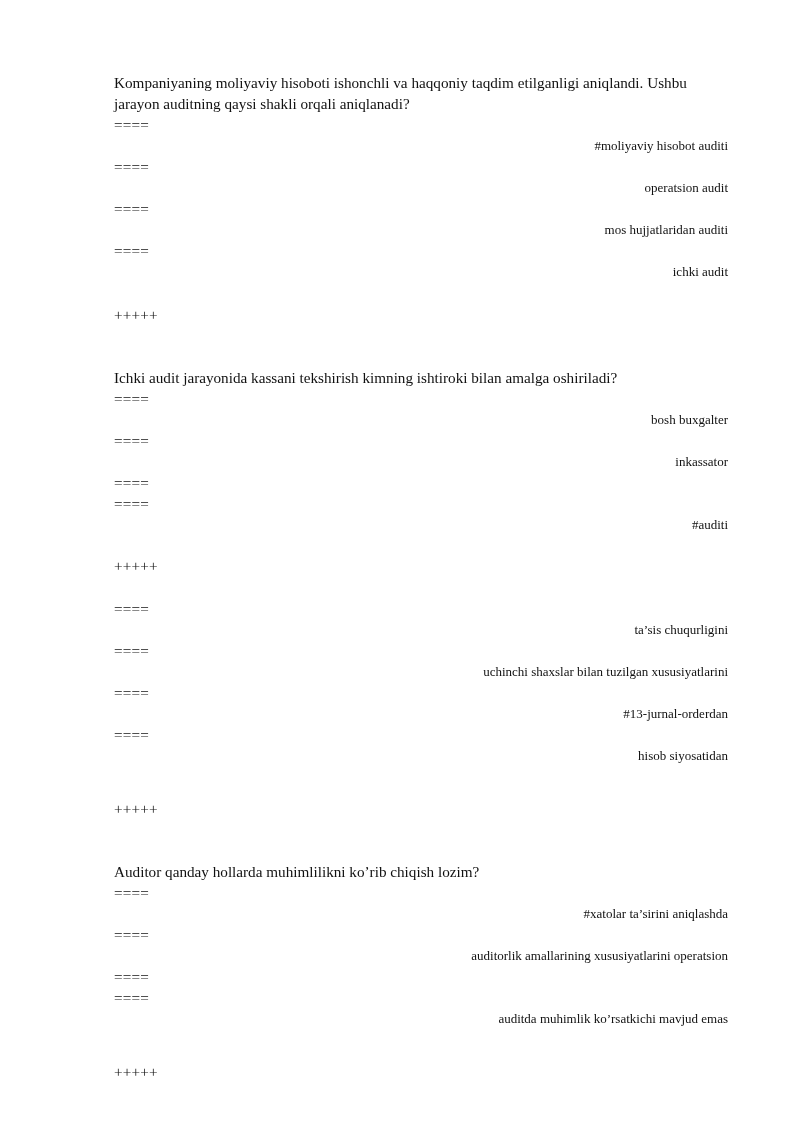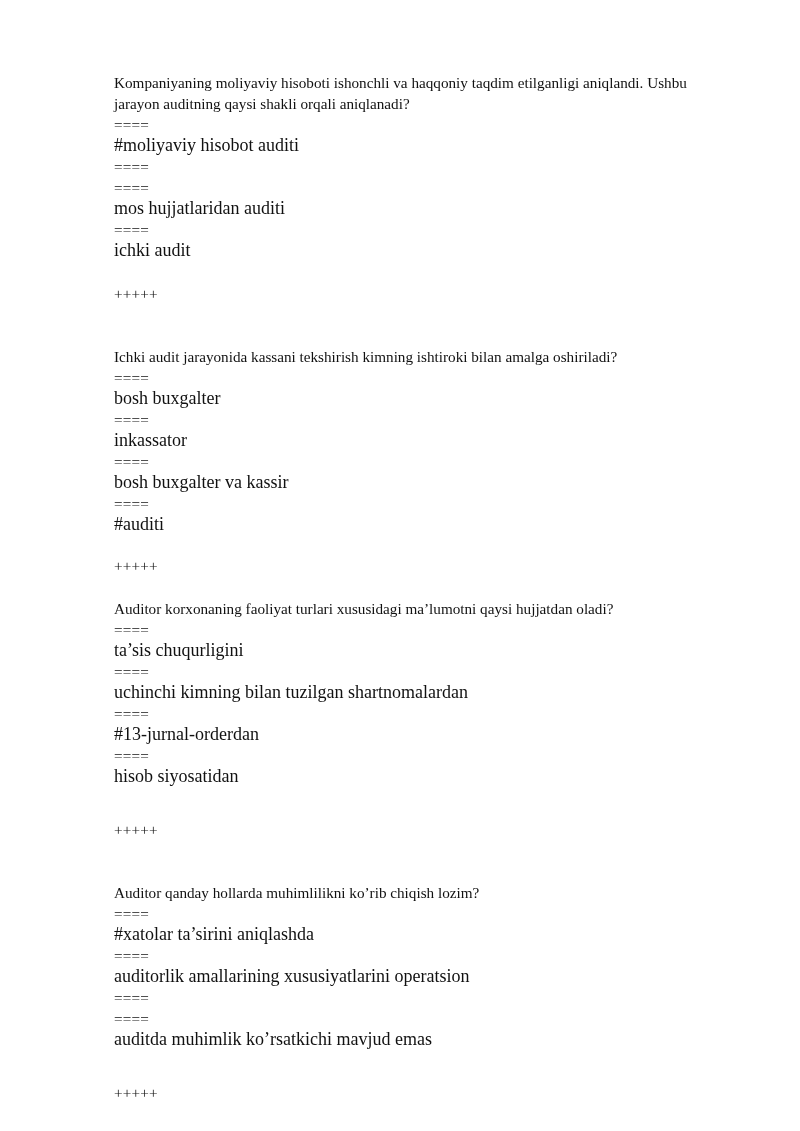--- a/index.html
+++ b/index.html
@@ -30,12 +30,13 @@
     margin: 0 0 0 0;
   }
   .line {
-    font-size: 18px;
+    font-size: 13px;
     line-height: 21px;
     margin: 0;
     padding: 0;
     white-space: pre-wrap;
     color: #111111;
+    text-align: right;
   }
   .question {
     font-size: 15.2px;

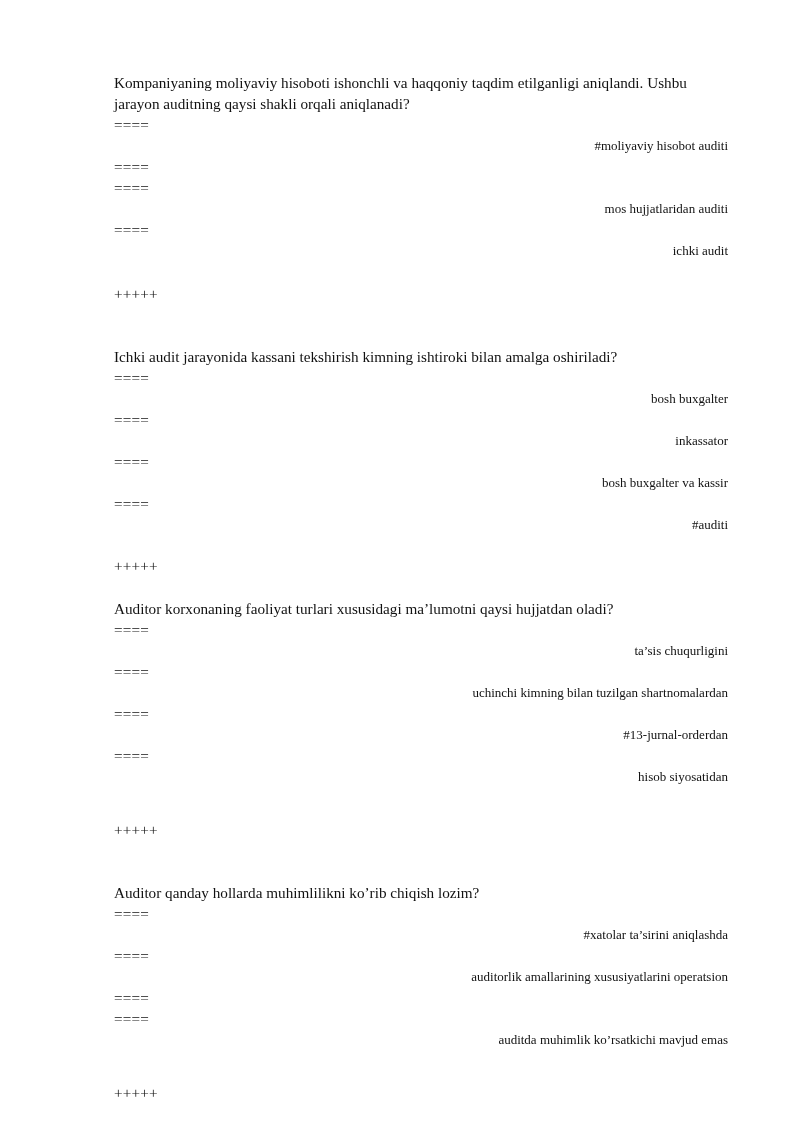--- a/index.html
+++ b/index.html
@@ -73,6 +73,7 @@
       <div class="sep">====</div>
       <div class="line">#moliyaviy hisobot auditi</div>
       <div class="sep">====</div>
+      <div class="line">operatsion audit</div>
       <div class="sep">====</div>
       <div class="line">mos hujjatlaridan auditi</div>
       <div class="sep">====</div>

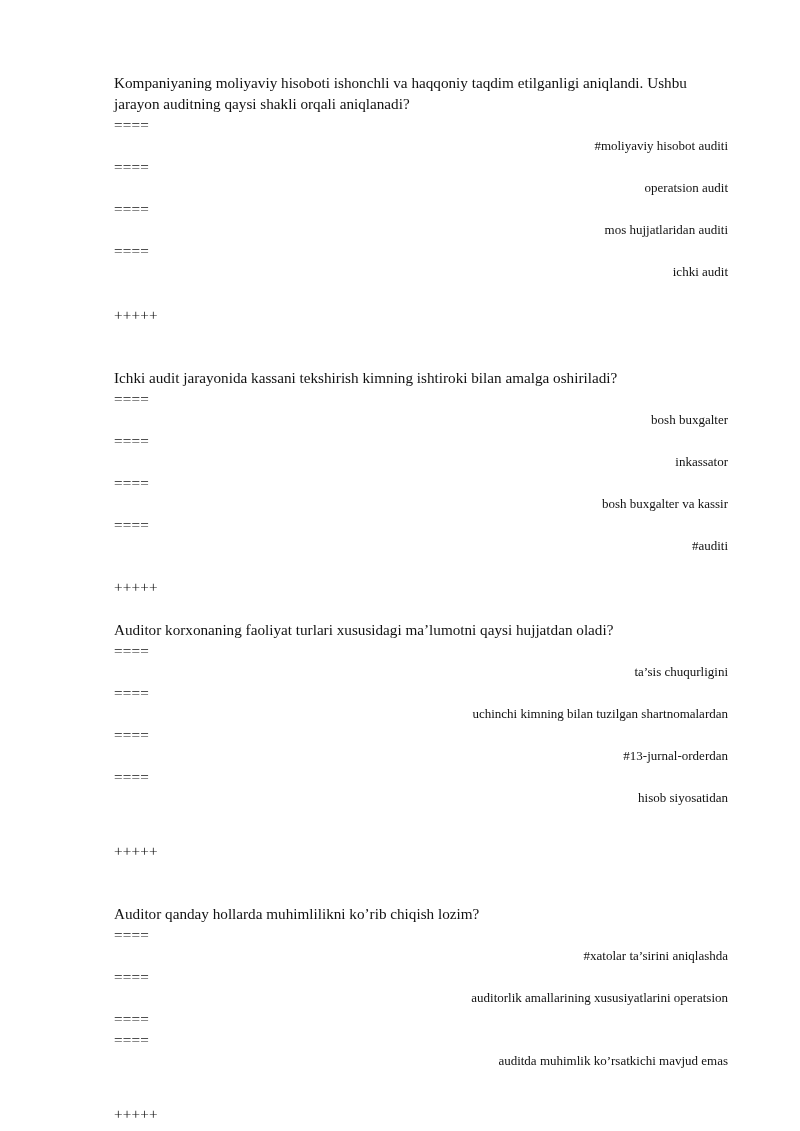--- a/index.html
+++ b/index.html
@@ -91,7 +91,6 @@
       <div class="sep">====</div>
       <div class="line">inkassator</div>
       <div class="sep">====</div>
-      <div class="line">bosh buxgalter va kassir</div>
       <div class="sep">====</div>
       <div class="line">#auditi</div>
       <div class="gap-sm"></div>

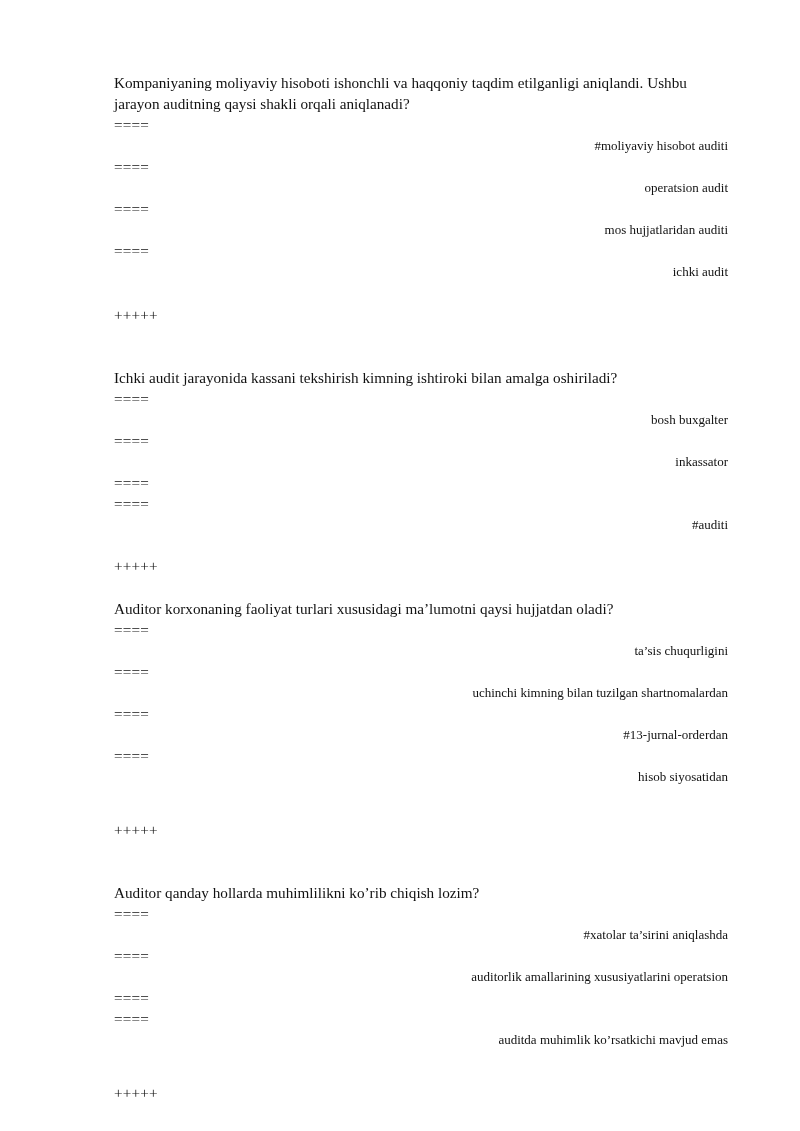--- a/index.html
+++ b/index.html
@@ -100,7 +100,6 @@
     <div class="gap-md"></div>
 
     <div class="q-block">
-      <p class="question">Auditor korxonaning faoliyat turlari xususidagi ma’lumotni qaysi hujjatdan oladi?</p>
       <div class="sep">====</div>
       <div class="line">ta’sis chuqurligini</div>
       <div class="sep">====</div>

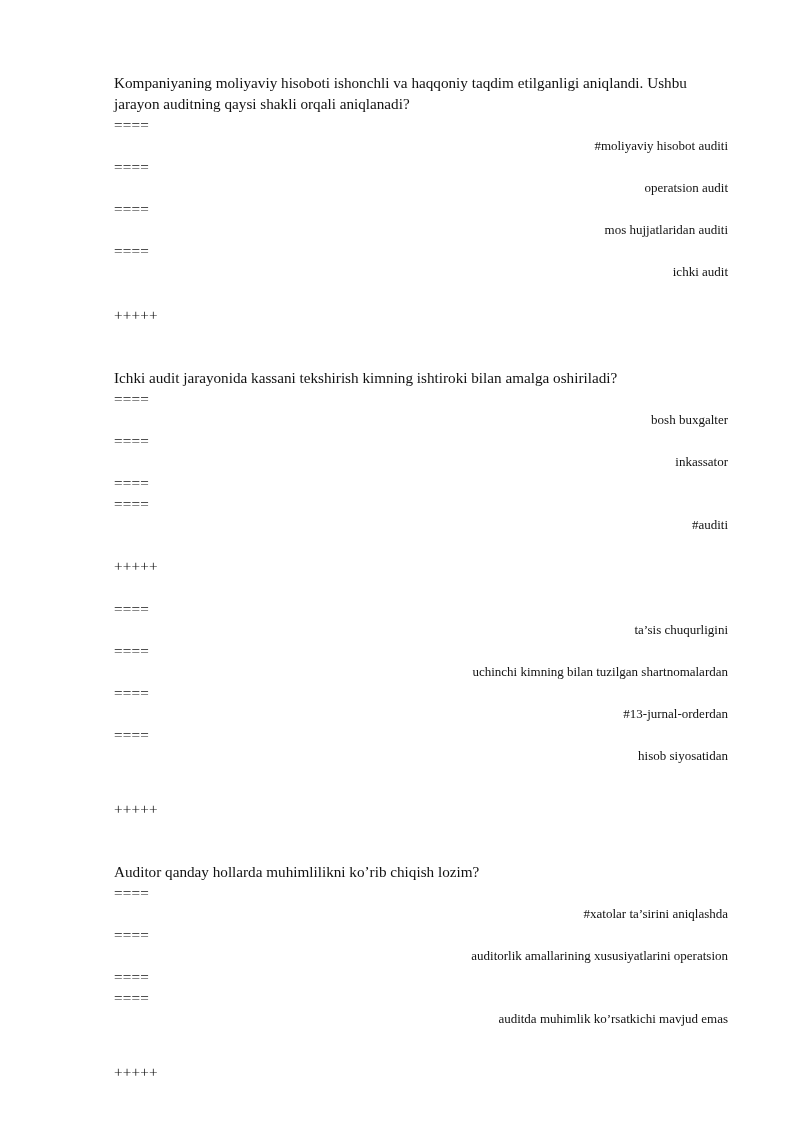--- a/index.html
+++ b/index.html
@@ -103,7 +103,7 @@
       <div class="sep">====</div>
       <div class="line">ta’sis chuqurligini</div>
       <div class="sep">====</div>
-      <div class="line">uchinchi kimning bilan tuzilgan shartnomalardan</div>
+      <div class="line">uchinchi shaxslar bilan tuzilgan xususiyatlarini</div>
       <div class="sep">====</div>
       <div class="line">#13-jurnal-orderdan</div>
       <div class="sep">====</div>

